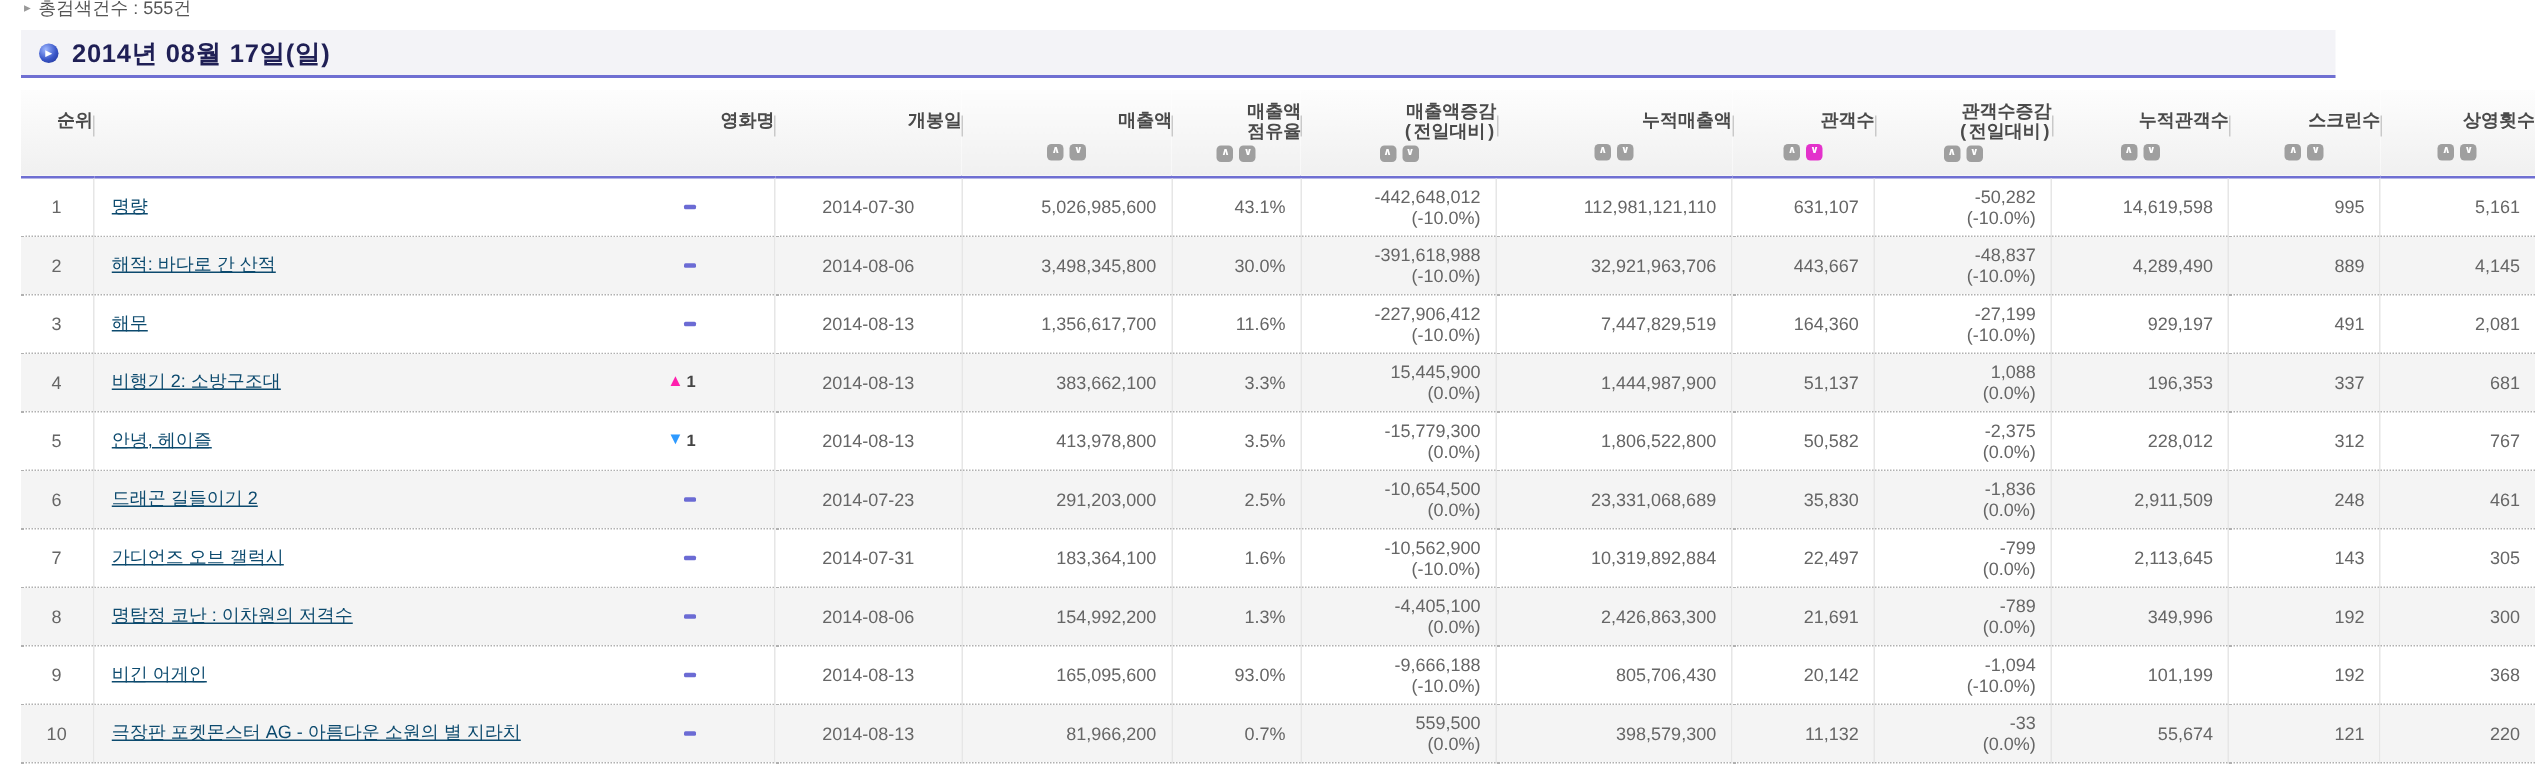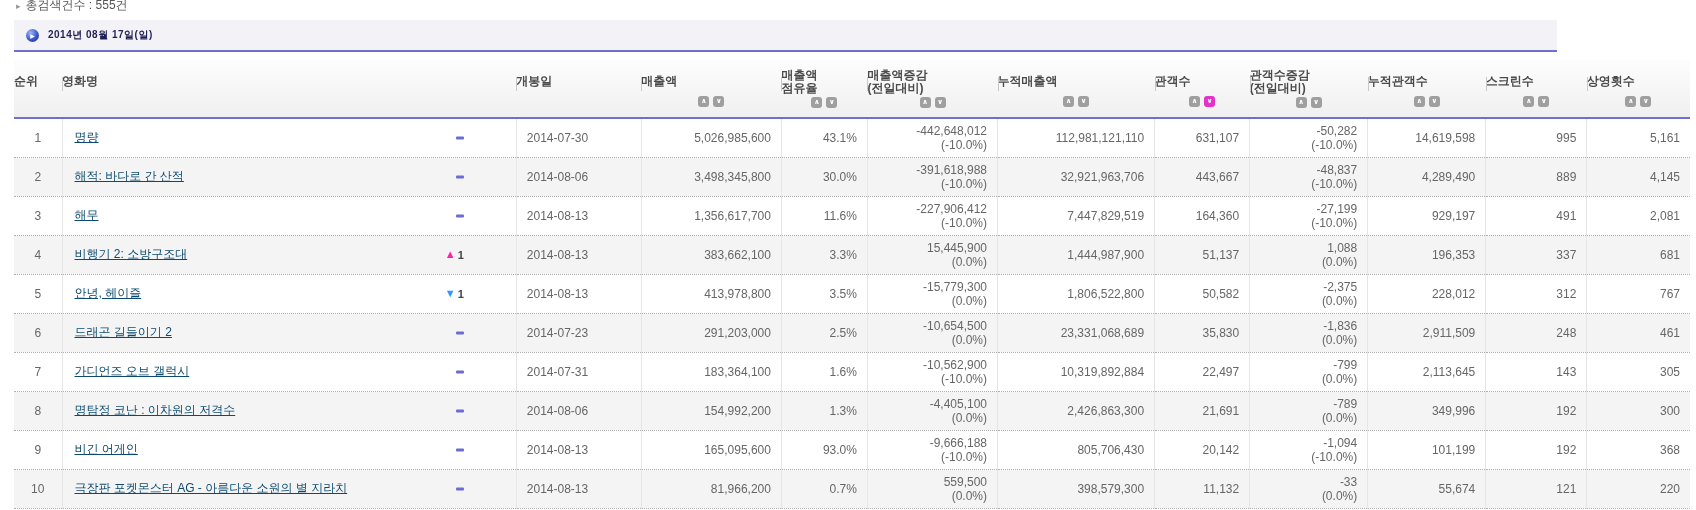--- a/index.html
+++ b/index.html
@@ -26,7 +26,7 @@
     background:radial-gradient(circle at 35% 30%,#9db6ff 0%,#3a56c8 55%,#1b2e8f 100%);
     color:#fff;font-size:6px;display:flex;align-items:center;justify-content:center;
   }
-  .section-title{margin-left:9px;font-size:10px;font-weight:bold;color:#1f1f55;letter-spacing:0.5px;}
+  .section-title{margin-left:9px;font-size:17px;font-weight:bold;color:#1f1f55;letter-spacing:0.5px;}
 
   .table-wrap{margin:8px 0 0 14px;}
   table{border-collapse:collapse;table-layout:fixed;width:1676px;}

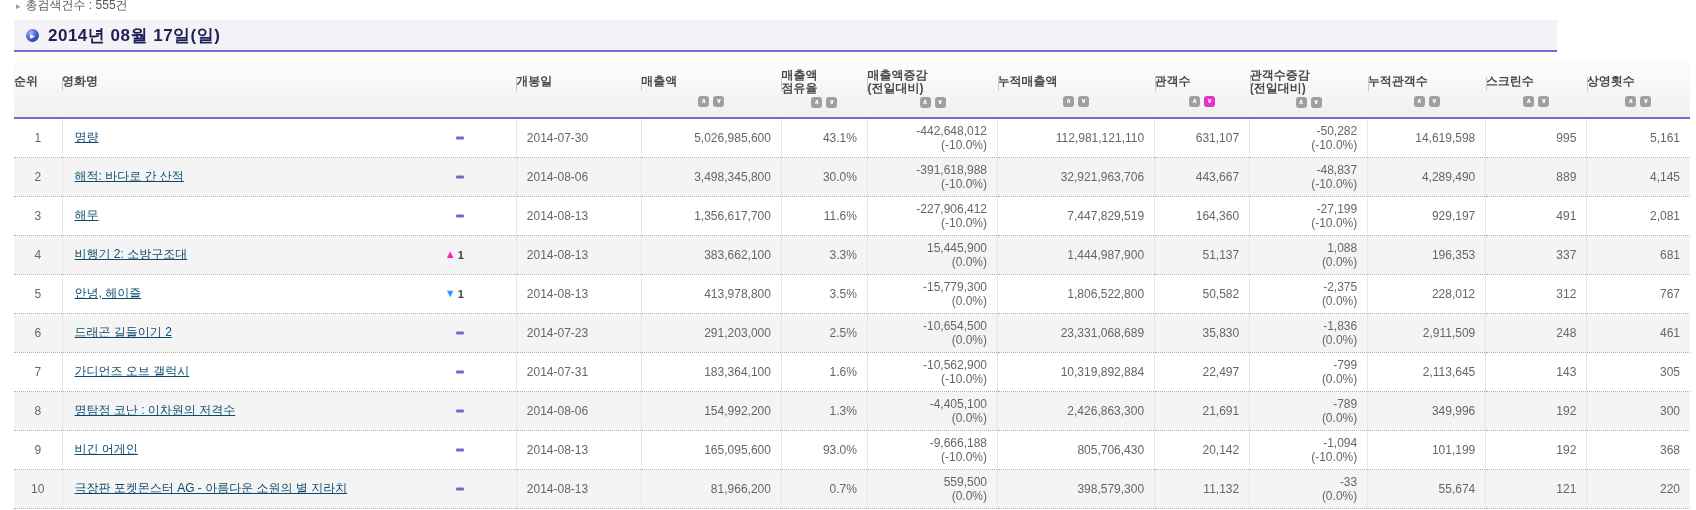--- a/index.html
+++ b/index.html
@@ -41,7 +41,7 @@
   }
   th .labels{
     padding-top:9px;min-height:34px;display:flex;flex-direction:column;
-    justify-content:center;line-height:13px;font-weight:bold;text-align:left;
+    justify-content:center;line-height:13px;font-weight:bold;text-align:right;font-family:Liberation Mono, monospace;
   }
   .sort-btns{display:flex;gap:4px;justify-content:center;margin-top:2px;}
   .sort-btn{

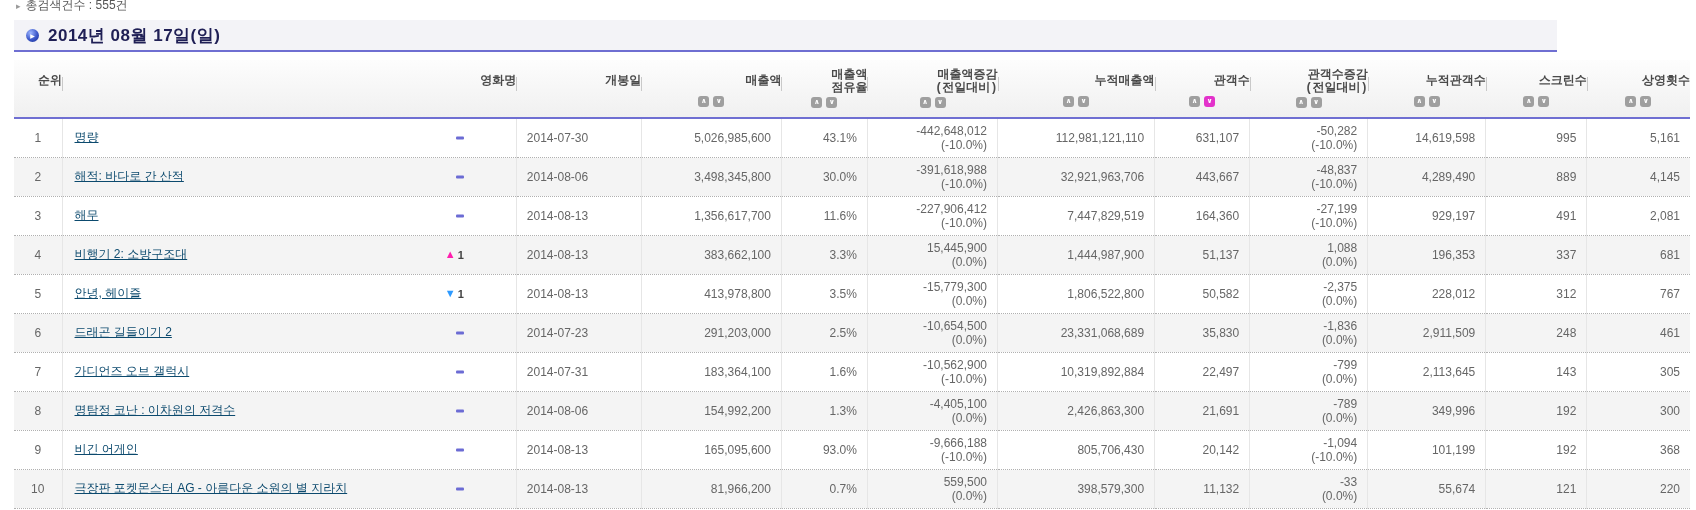--- a/index.html
+++ b/index.html
@@ -59,7 +59,7 @@
   tbody tr.alt td{background:#f4f4f4;}
   tbody tr:first-child td{border-top:0;}
   .c-rank{text-align:center;padding:0;}
-  .c-center{text-align:left;}
+  .c-center{text-align:center;}
   .c-right{text-align:right;}
   .c-title{text-align:left;padding-left:12px;position:relative;}
   .title-link{color:#0c4a6e;text-decoration:underline;cursor:pointer;}

